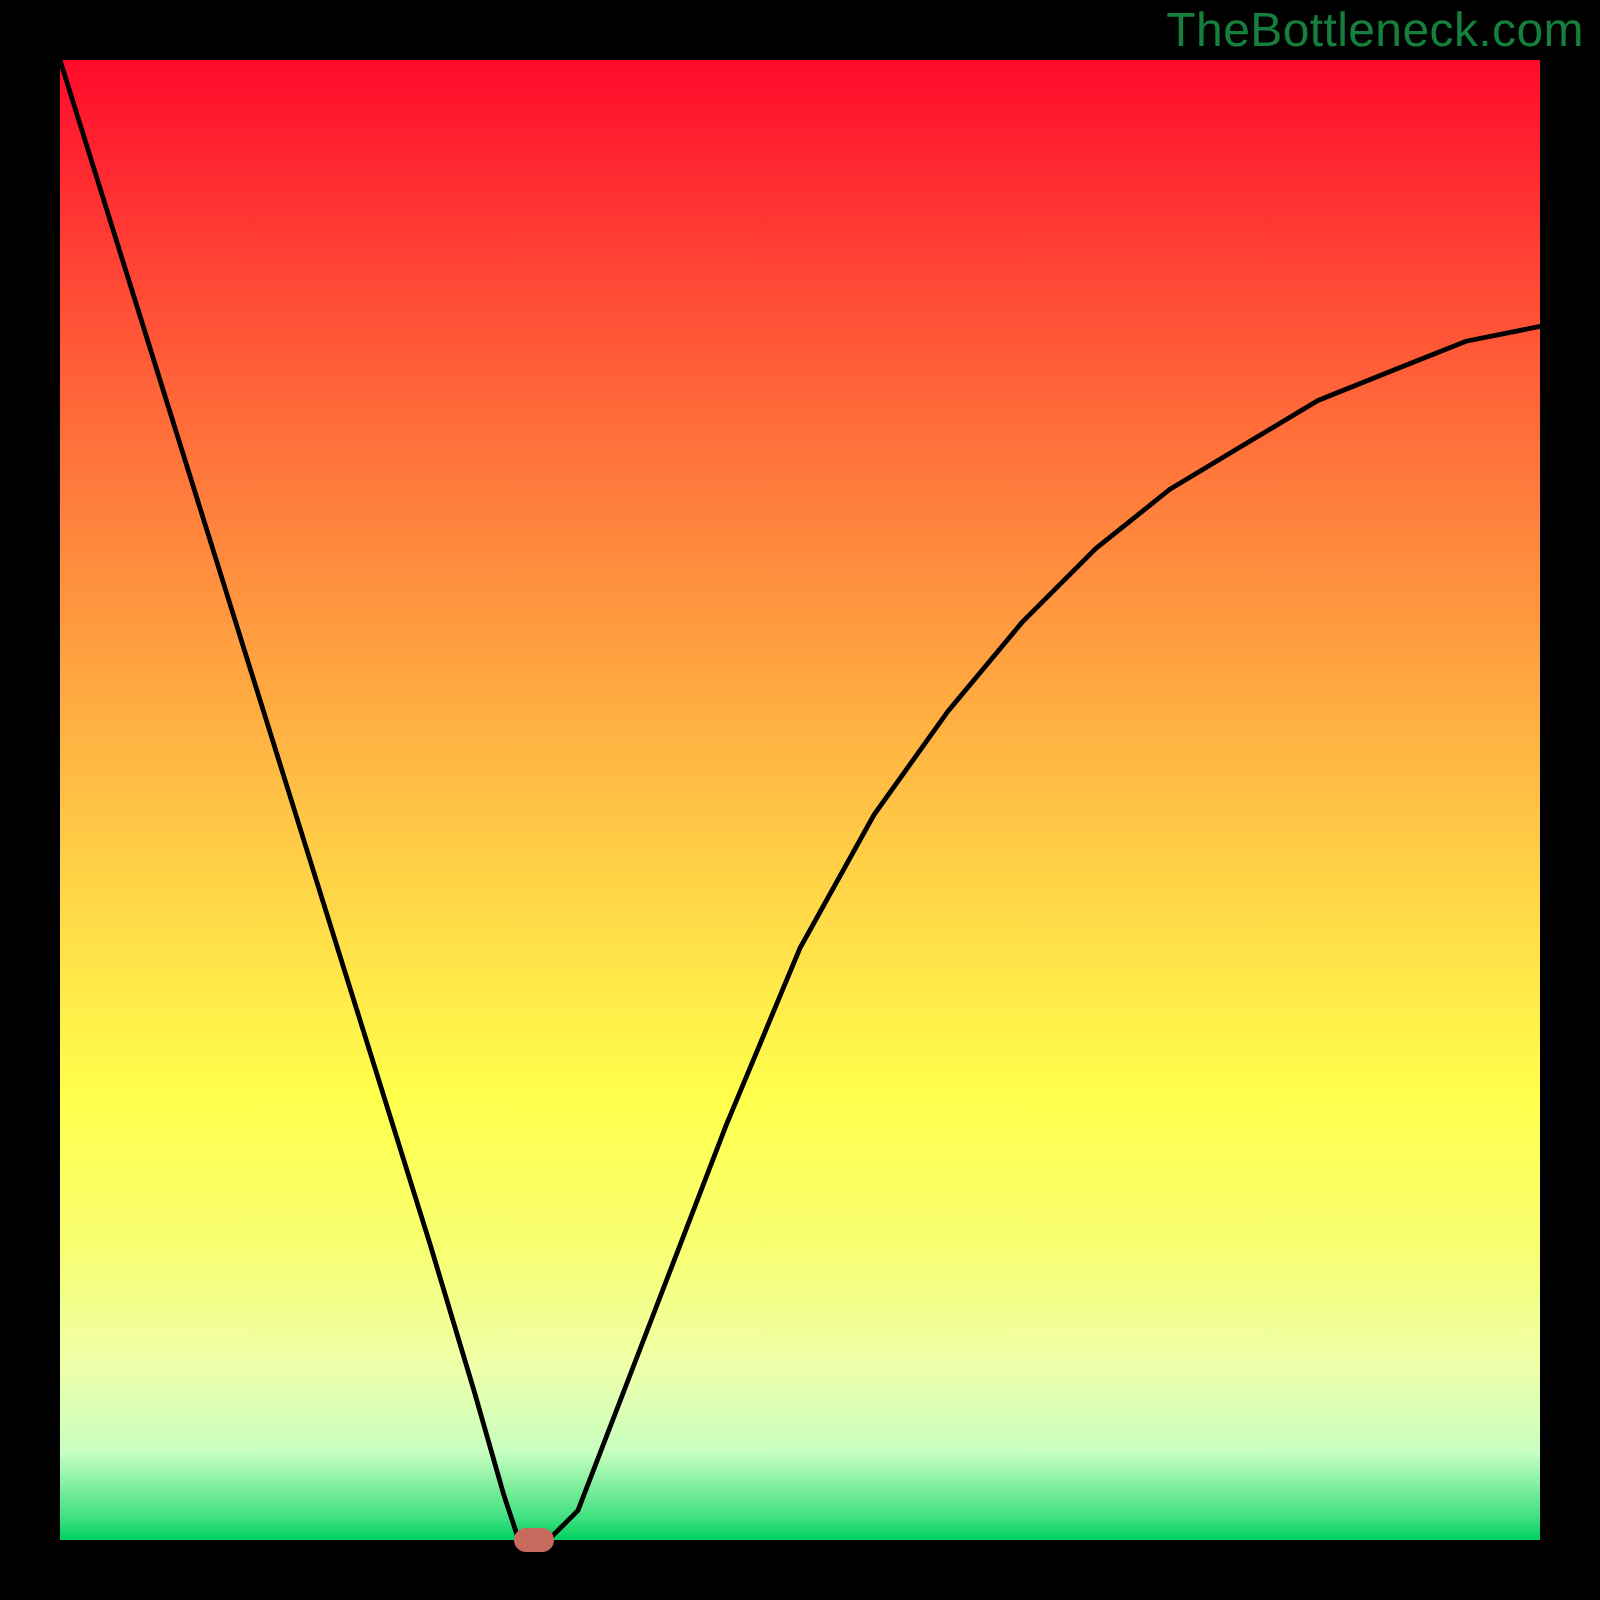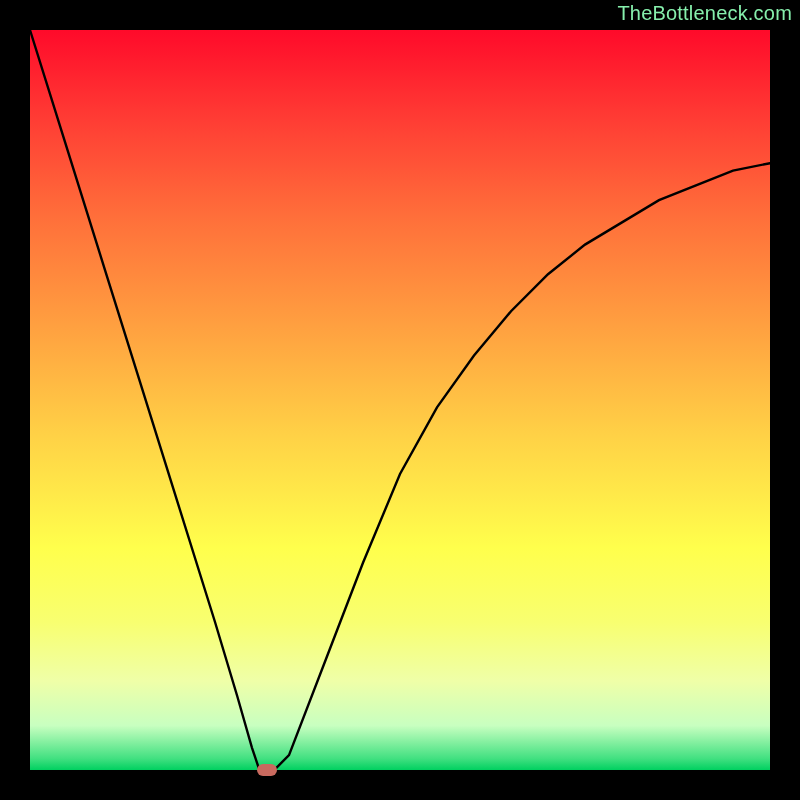--- a/index.html
+++ b/index.html
@@ -33,8 +33,8 @@
     top: 2px;
     right: 8px;
     font-family: Arial, Helvetica, sans-serif;
-    font-size: 20px;
-    color: #86efac;
+    font-size: 24px;
+    color: #15803d;
     font-weight: 500;
     letter-spacing: 0.2px;
   }

